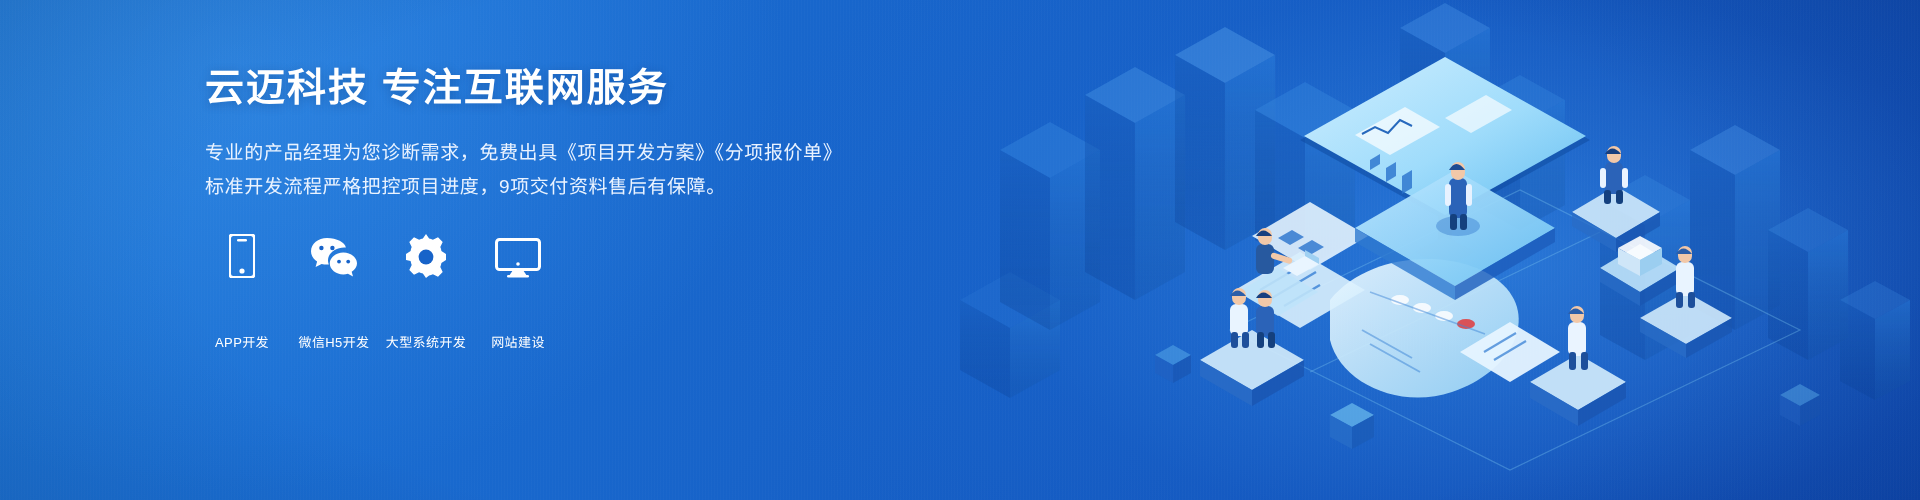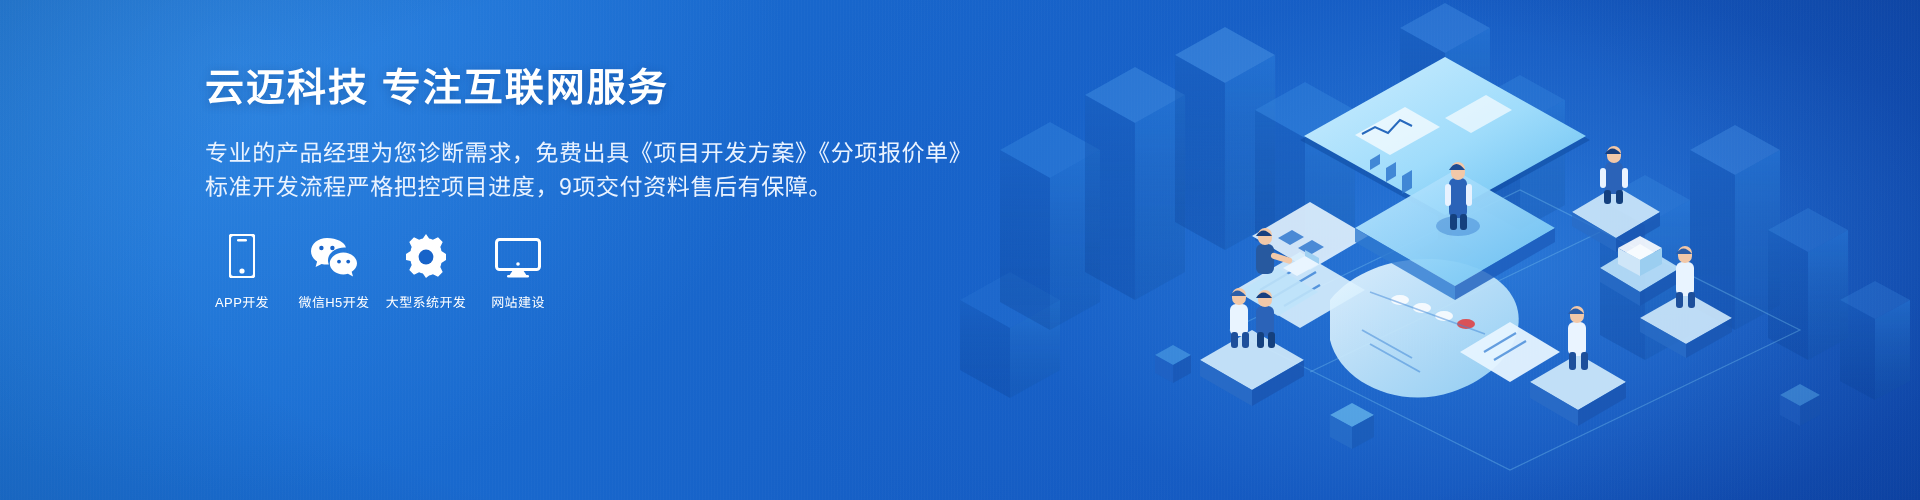--- a/index.html
+++ b/index.html
@@ -34,7 +34,7 @@
     text-shadow:0 2px 10px rgba(0,30,80,0.25);
   }
   .sub{
-    font-size:23px;line-height:34px;color:#eaf3ff;letter-spacing:.6px;
+    font-size:19px;line-height:34px;color:#eaf3ff;letter-spacing:.6px;
     margin:0;white-space:nowrap;font-weight:400;
   }
   .sub .l2{display:block;}

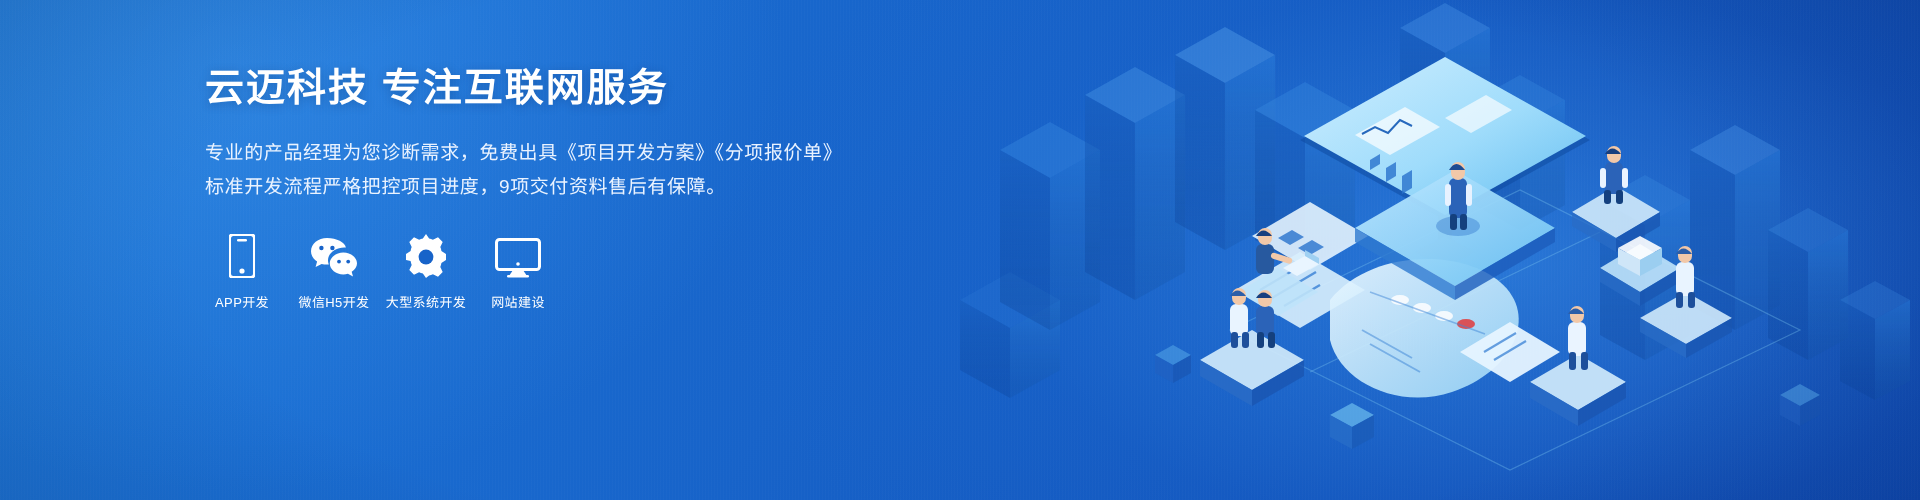--- a/index.html
+++ b/index.html
@@ -54,7 +54,7 @@
   }
   .svc svg{display:block;fill:#ffffff;}
   .svc .lab{
-    font-size:13px;color:#ffffff;letter-spacing:.4px;white-space:nowrap;font-weight:400;
+    font-size:13px;color:#ffffff;letter-spacing:.4px;white-space:nowrap;font-weight:400;margin-top:40px;
   }
 
   

